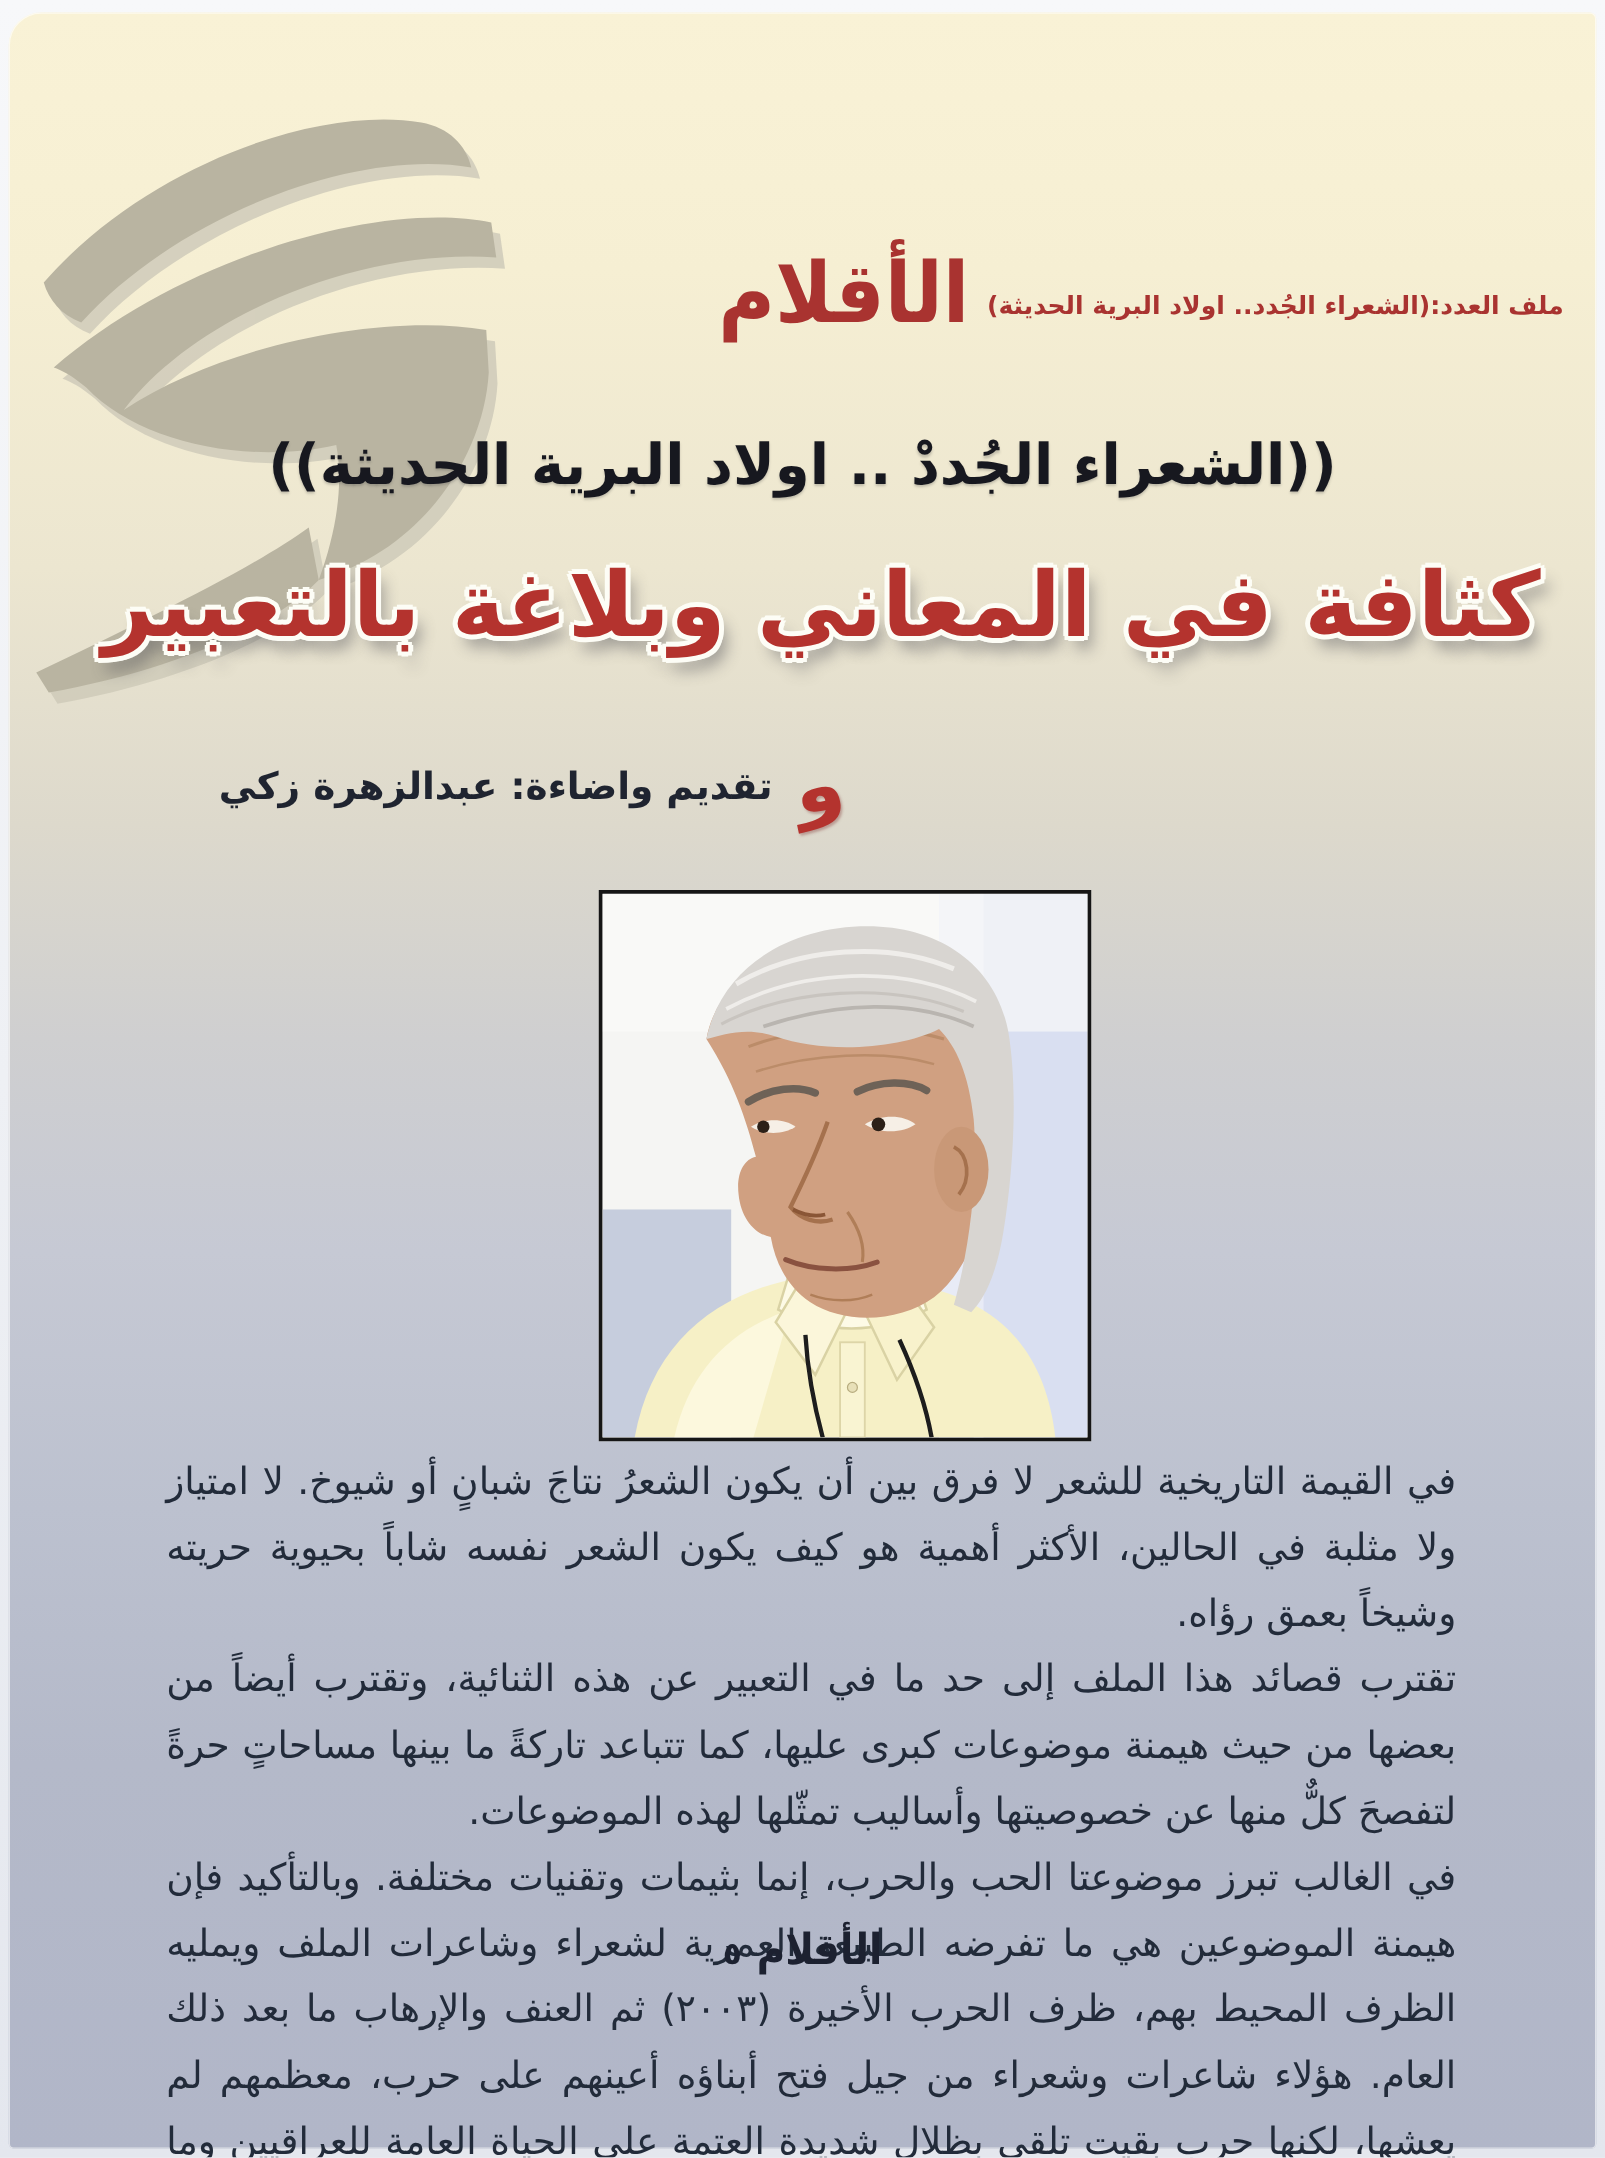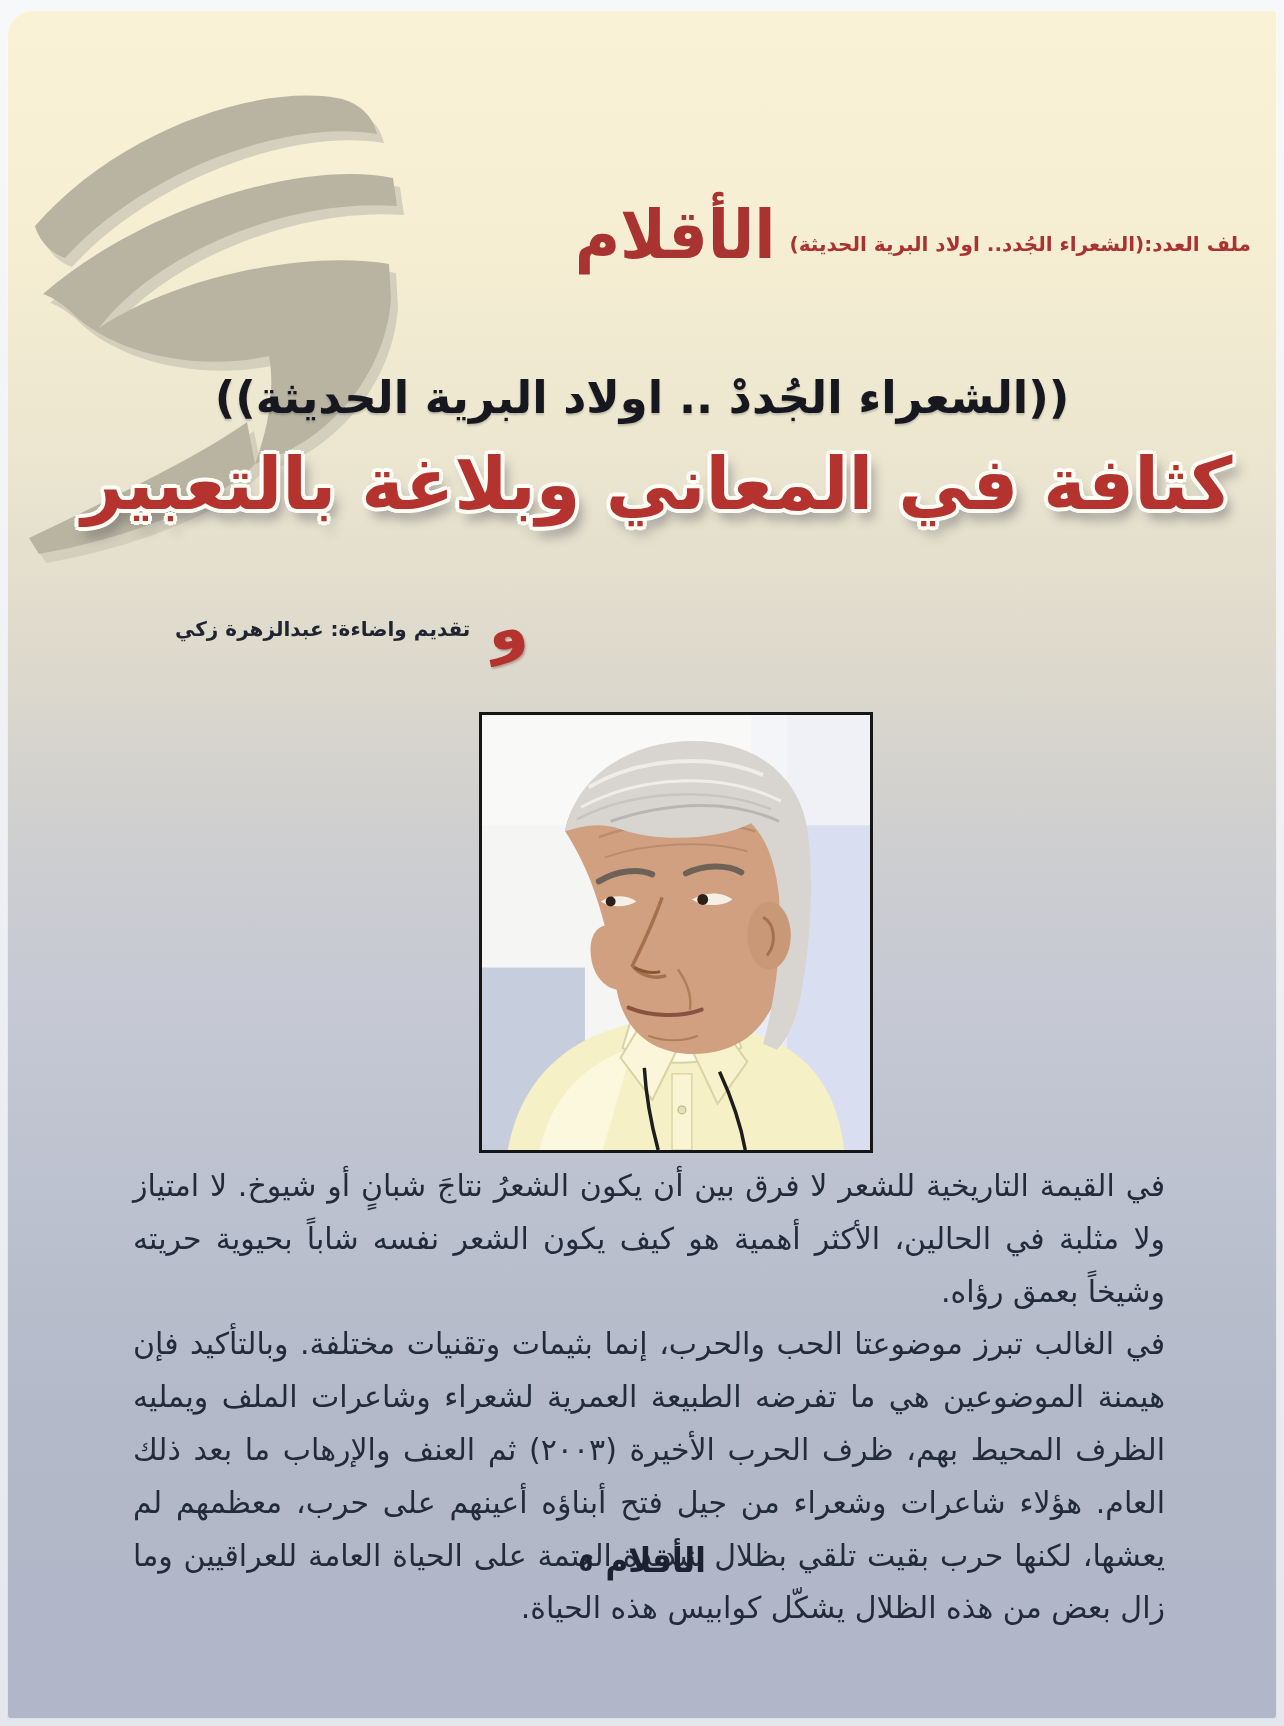--- a/index.html
+++ b/index.html
@@ -39,7 +39,7 @@
   }
 
   .series-title{
-    position:absolute; top:361px; left:0; width:100%;
+    position:absolute; top:335px; left:0; width:100%;
     text-align:center; direction:rtl;
     font-size:45px; font-weight:900; color:#17181f;
     text-shadow:0 2px 2px rgba(60,60,60,.25);

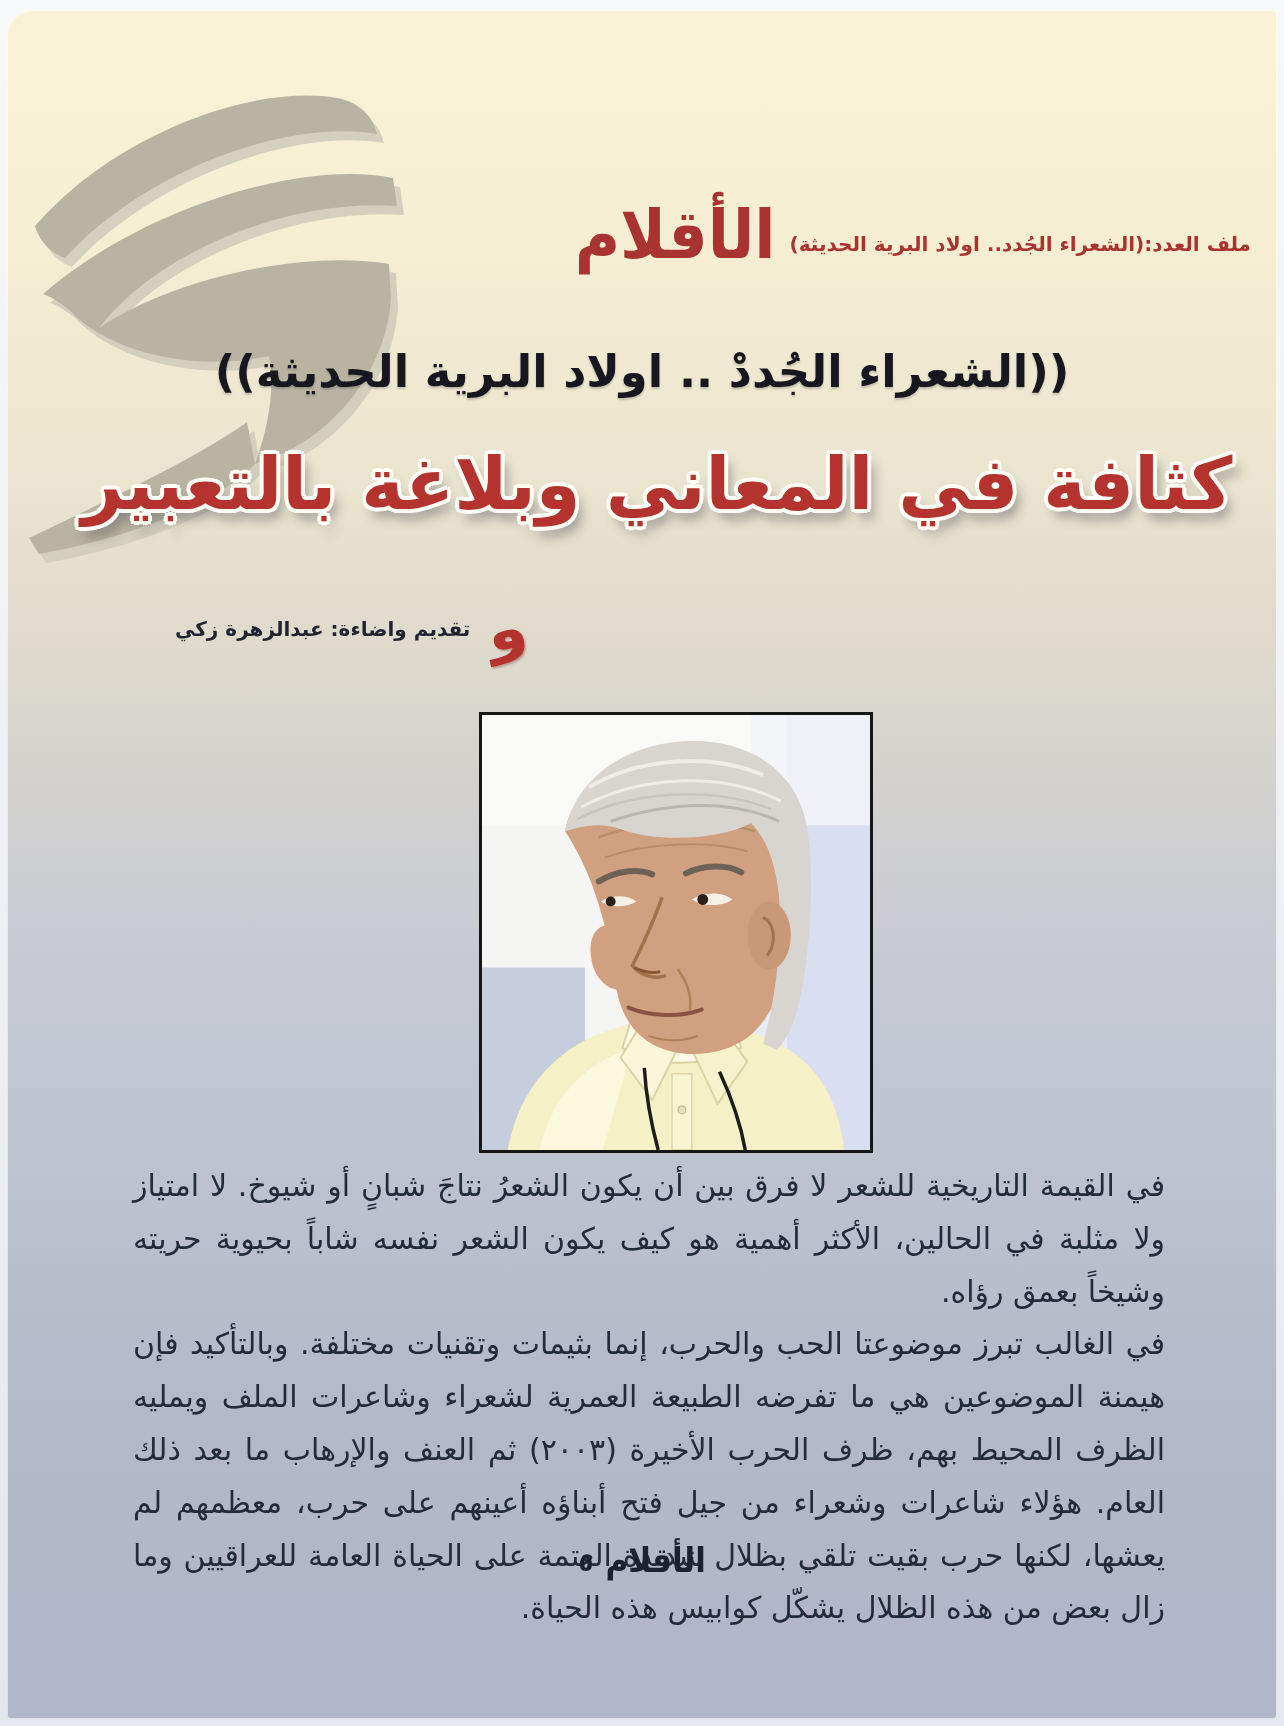--- a/index.html
+++ b/index.html
@@ -66,7 +66,7 @@
     transform:rotate(-12deg) scaleX(1.1); display:inline-block;
     text-shadow:1px 2px 2px rgba(120,40,40,.35);
   }
-  .byline-label{ font-size:20px; font-weight:700; color:#1f2430; white-space:nowrap; }
+  .byline-label{ font-size:30px; font-weight:700; color:#1f2430; white-space:nowrap; }
 
   .photo-frame{
     position:absolute; left:472px; top:702px; width:394px; height:441px;

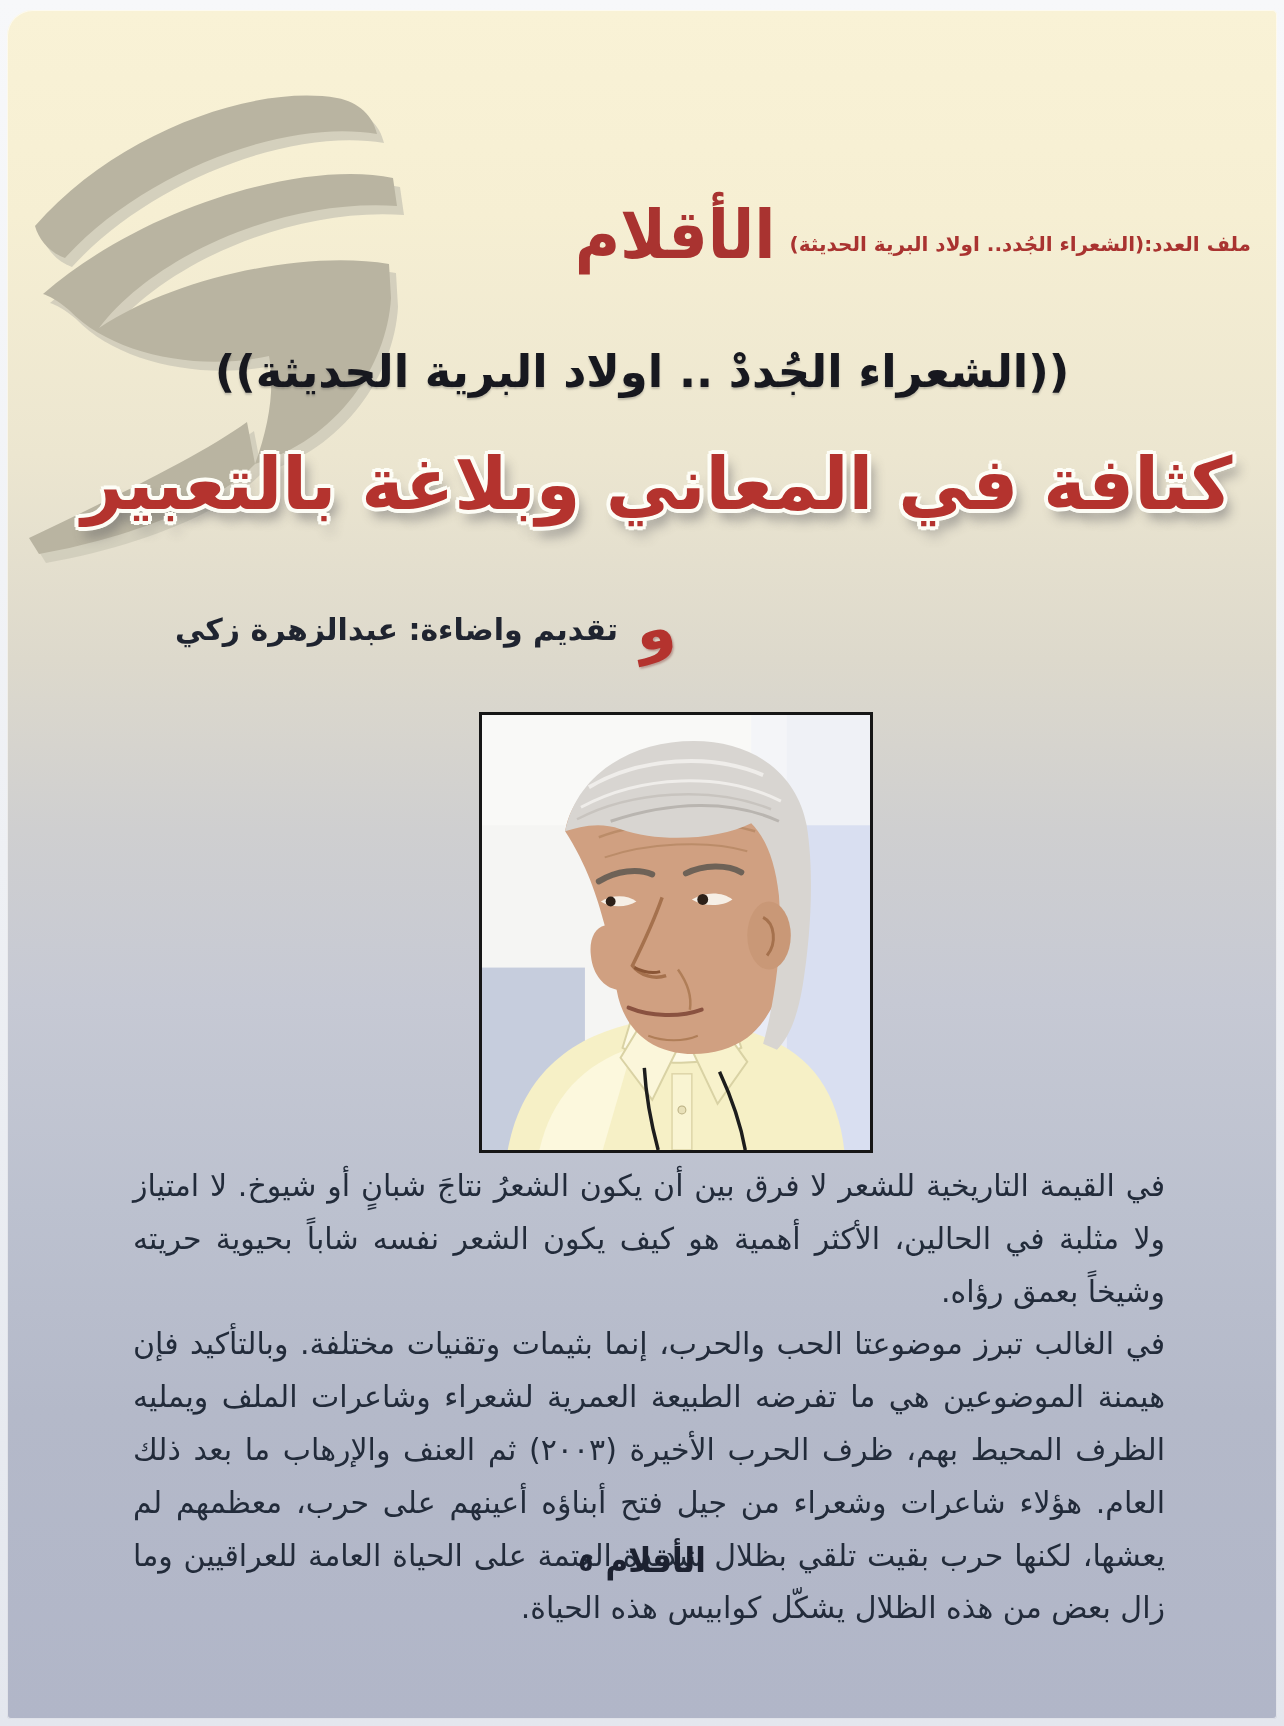--- a/index.html
+++ b/index.html
@@ -182,6 +182,7 @@
 
     <div class="article">
       <p>في القيمة التاريخية للشعر لا فرق بين أن يكون الشعرُ نتاجَ شبانٍ أو شيوخ. لا امتياز ولا مثلبة في الحالين، الأكثر أهمية هو كيف يكون الشعر نفسه شاباً بحيوية حريته وشيخاً بعمق رؤاه.</p>
+      <p>تقترب قصائد هذا الملف إلى حد ما في التعبير عن هذه الثنائية، وتقترب أيضاً من بعضها من حيث هيمنة موضوعات كبرى عليها، كما تتباعد تاركةً ما بينها مساحاتٍ حرةً لتفصحَ كلٌّ منها عن خصوصيتها وأساليب تمثّلها لهذه الموضوعات.</p>
       <p>في الغالب تبرز موضوعتا الحب والحرب، إنما بثيمات وتقنيات مختلفة. وبالتأكيد فإن هيمنة الموضوعين هي ما تفرضه الطبيعة العمرية لشعراء وشاعرات الملف ويمليه الظرف المحيط بهم، ظرف الحرب الأخيرة (٢٠٠٣) ثم العنف والإرهاب ما بعد ذلك العام. هؤلاء شاعرات وشعراء من جيل فتح أبناؤه أعينهم على حرب، معظمهم لم يعشها، لكنها حرب بقيت تلقي بظلال شديدة العتمة على الحياة العامة للعراقيين وما زال بعض من هذه الظلال يشكّل كوابيس هذه الحياة.</p>
     </div>
 

